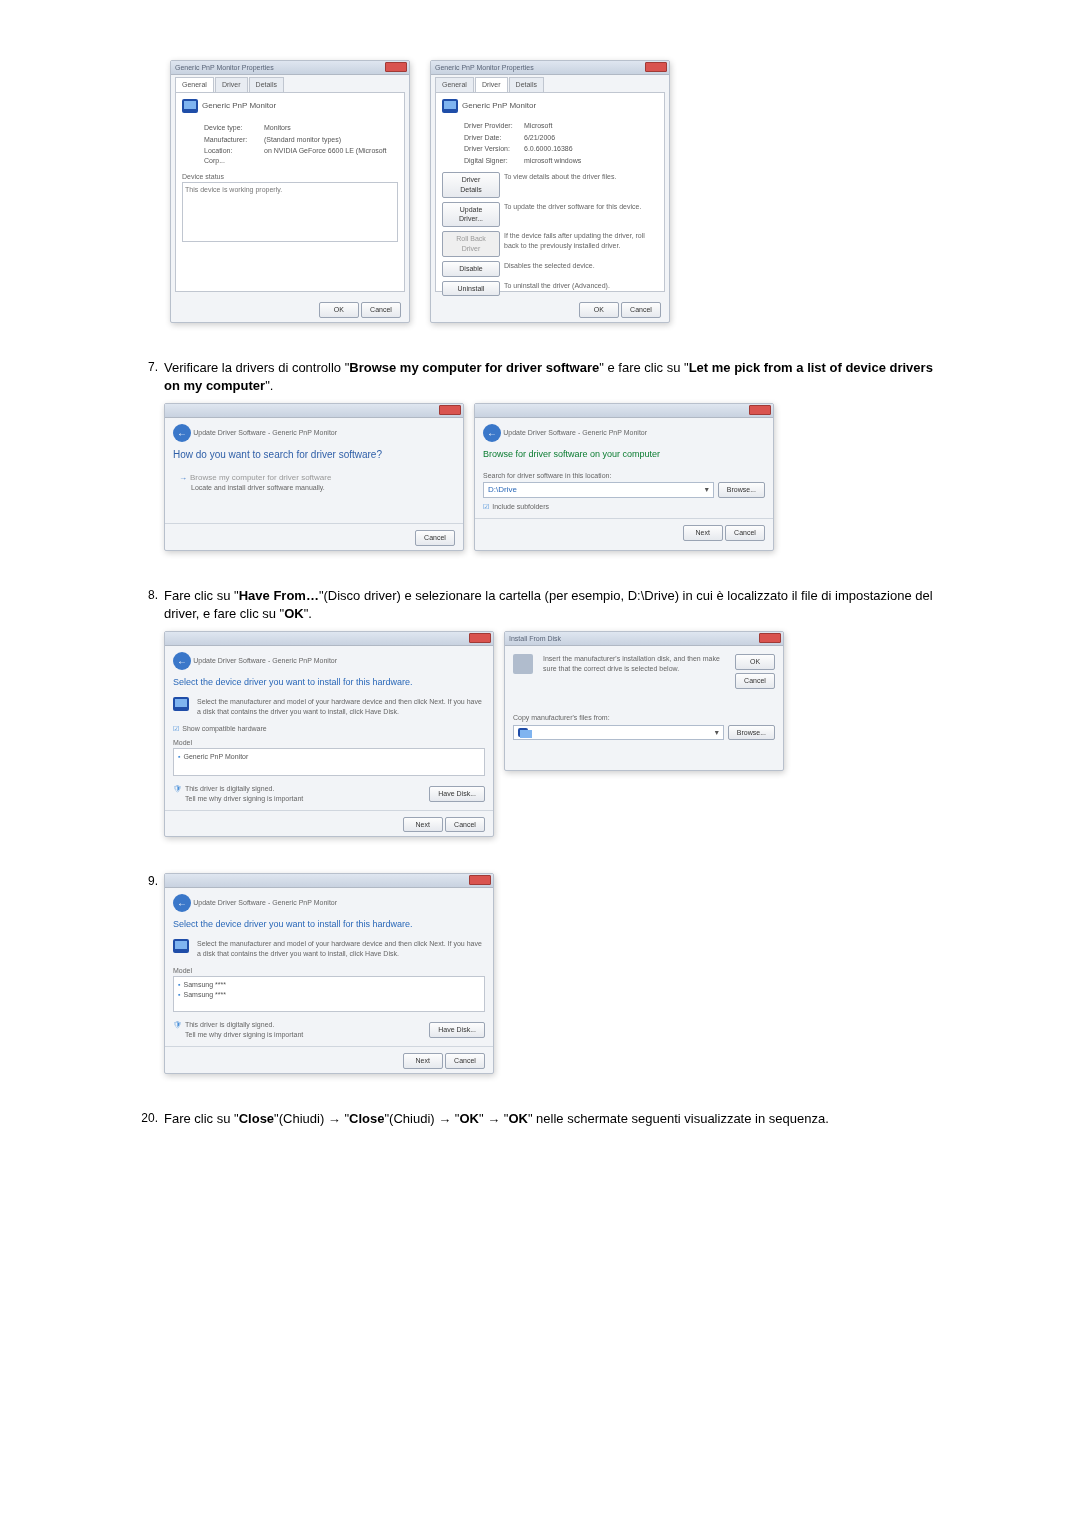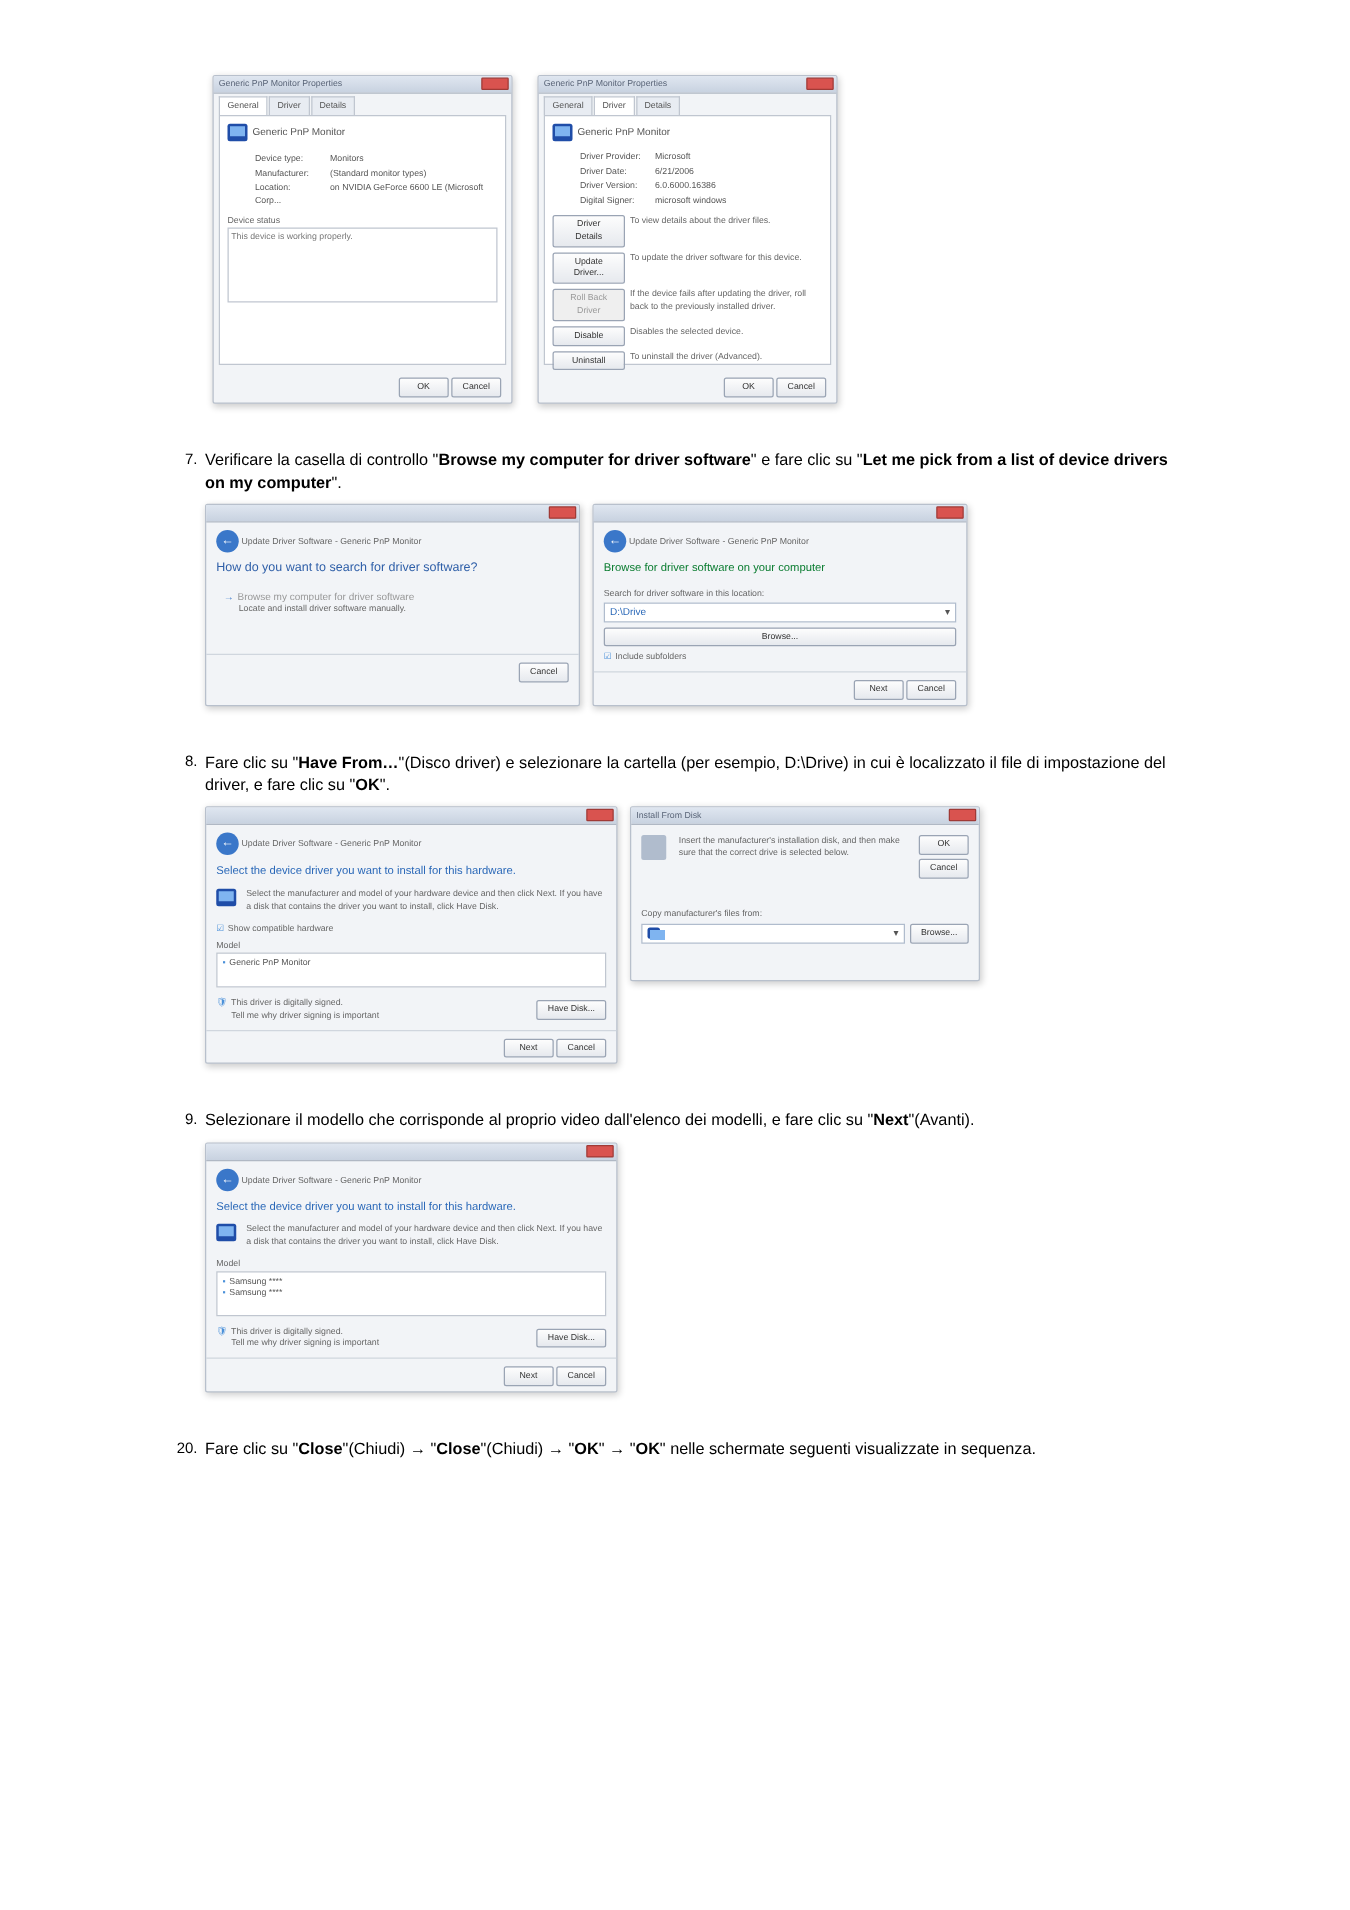--- a/index.html
+++ b/index.html
@@ -237,7 +237,7 @@
   <div class="step-num">7.</div>
   <div class="step-body">
     <div class="step-text">
-      <span>Verificare la casella di controllo "</span><b>Browse my computer for driver software</b><span>" e fare clic su "</span><b>Let me pick from a list of device drivers on my computer</b><span>".</span>
+      <span>Verificare la drivers di controllo "</span><b>Browse my computer for driver software</b><span>" e fare clic su "</span><b>Let me pick from a list of device drivers on my computer</b><span>".</span>
     </div>
     <div class="img-pair">
 

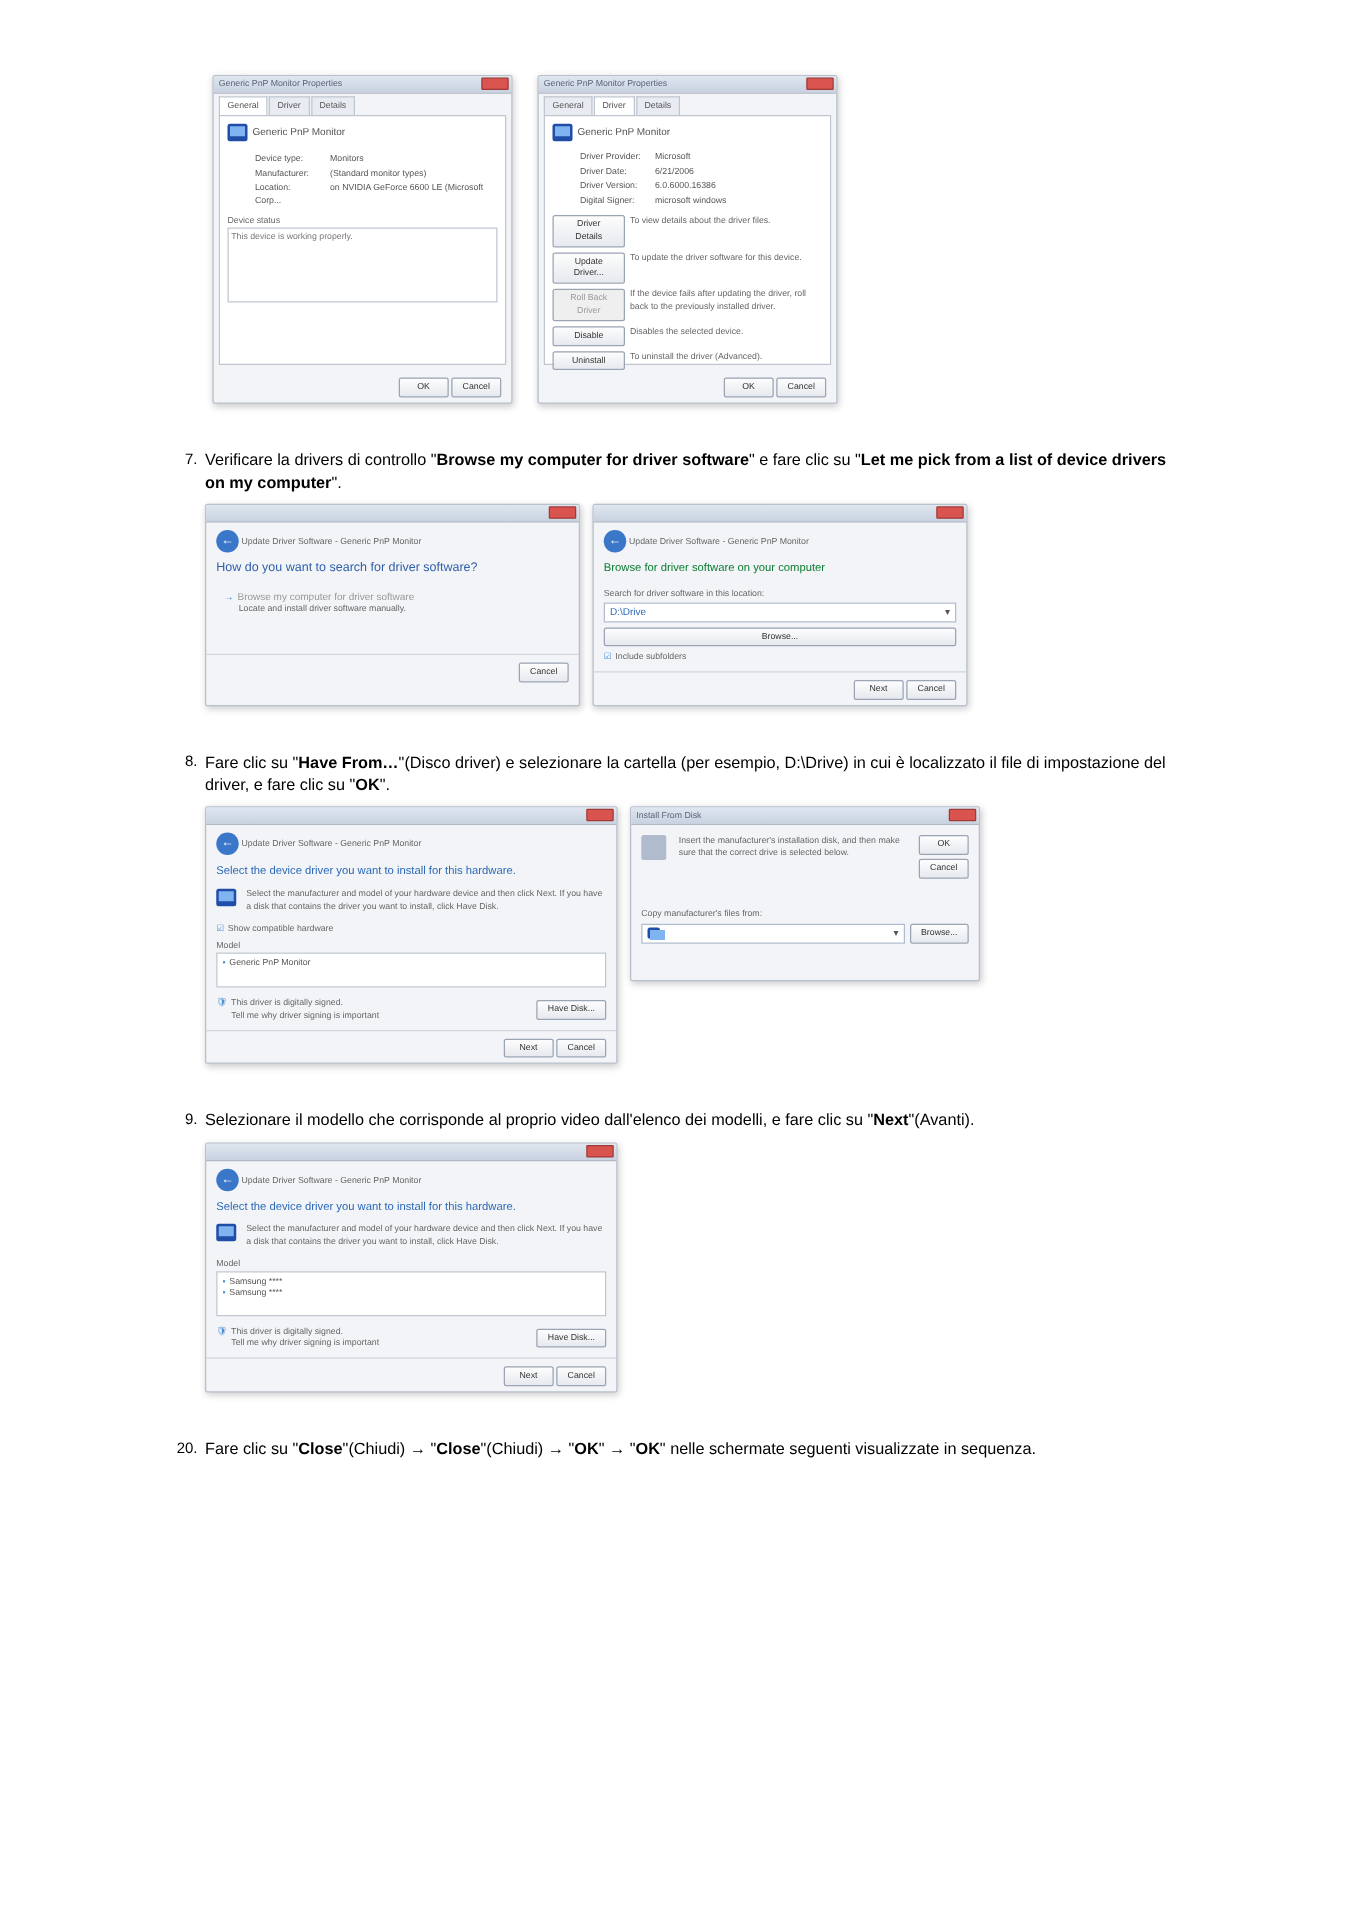--- a/index.html
+++ b/index.html
@@ -264,7 +264,7 @@
           <div style="margin-bottom:6px;"><span class="bluearrow">←</span> <span class="link small-label">Update Driver Software - Generic PnP Monitor</span></div>
           <div class="green" style="font-size:9px; margin:6px 0 10px 0;">Browse for driver software on your computer</div>
           <div class="small-label">Search for driver software in this location:</div>
-          <div style="display:flex; gap:4px; margin:2px 0 4px 0;flex-direction:column;">
+          <div style="display:flex; gap:4px; margin:2px 0 4px 0;">
             <div style="flex:1; border:1px solid #b0bccd; background:#fff; padding:1px 4px;"><span class="link">D:\Drive</span> <span style="float:right;">▾</span></div>
             <span class="btn">Browse...</span>
           </div>

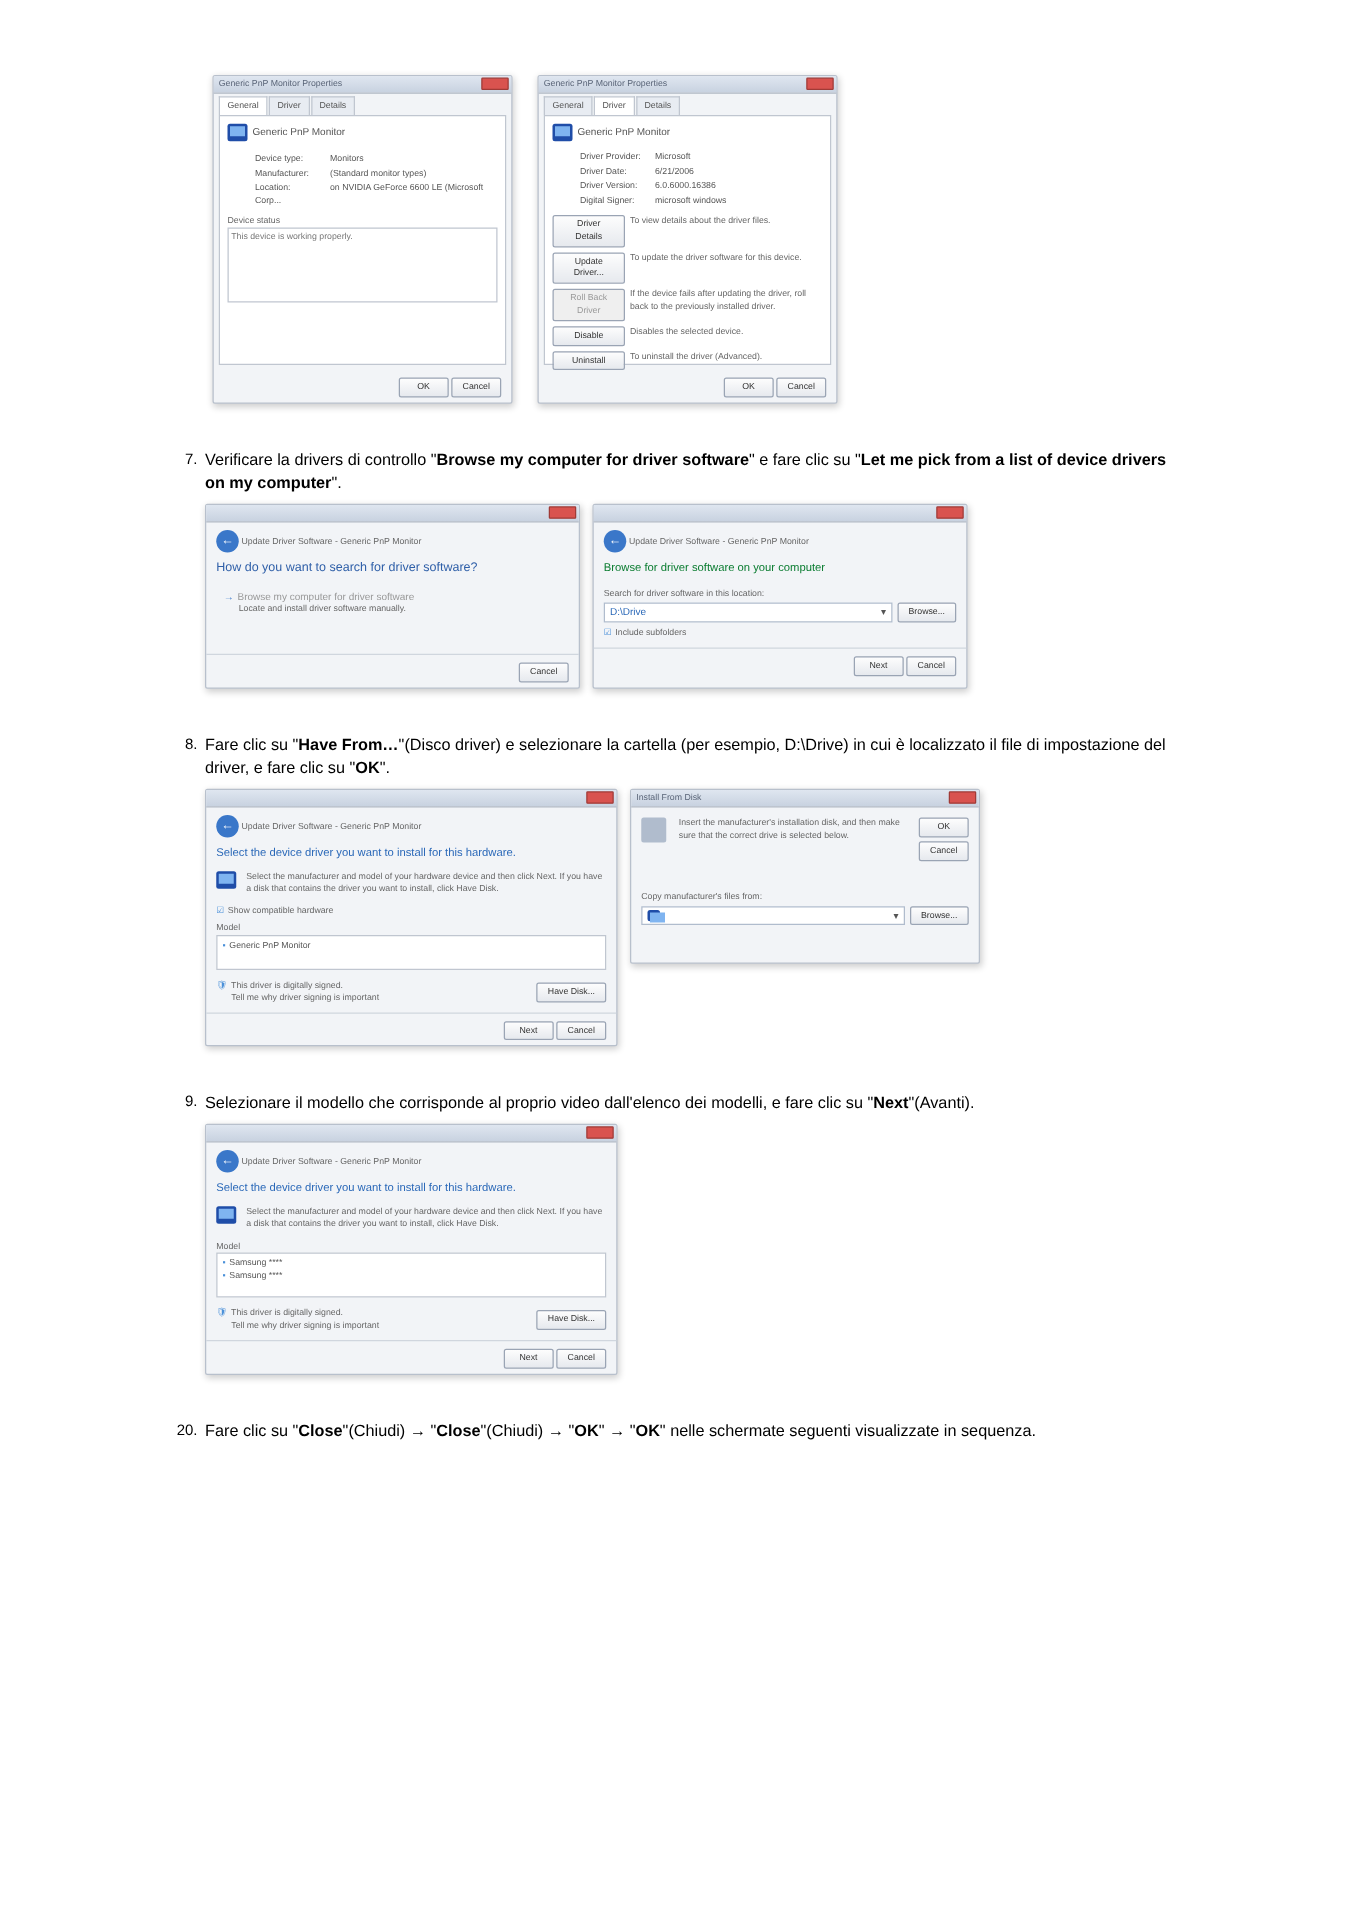--- a/index.html
+++ b/index.html
@@ -344,9 +344,6 @@
 <div class="step-row">
   <div class="step-num">9.</div>
   <div class="step-body">
-    <div class="step-text">
-      <span>Selezionare il modello che corrisponde al proprio video dall'elenco dei modelli, e fare clic su "</span><b>Next</b><span>"(Avanti).</span>
-    </div>
 
     <div class="win" style="width:330px;">
       <div class="titlebar">

